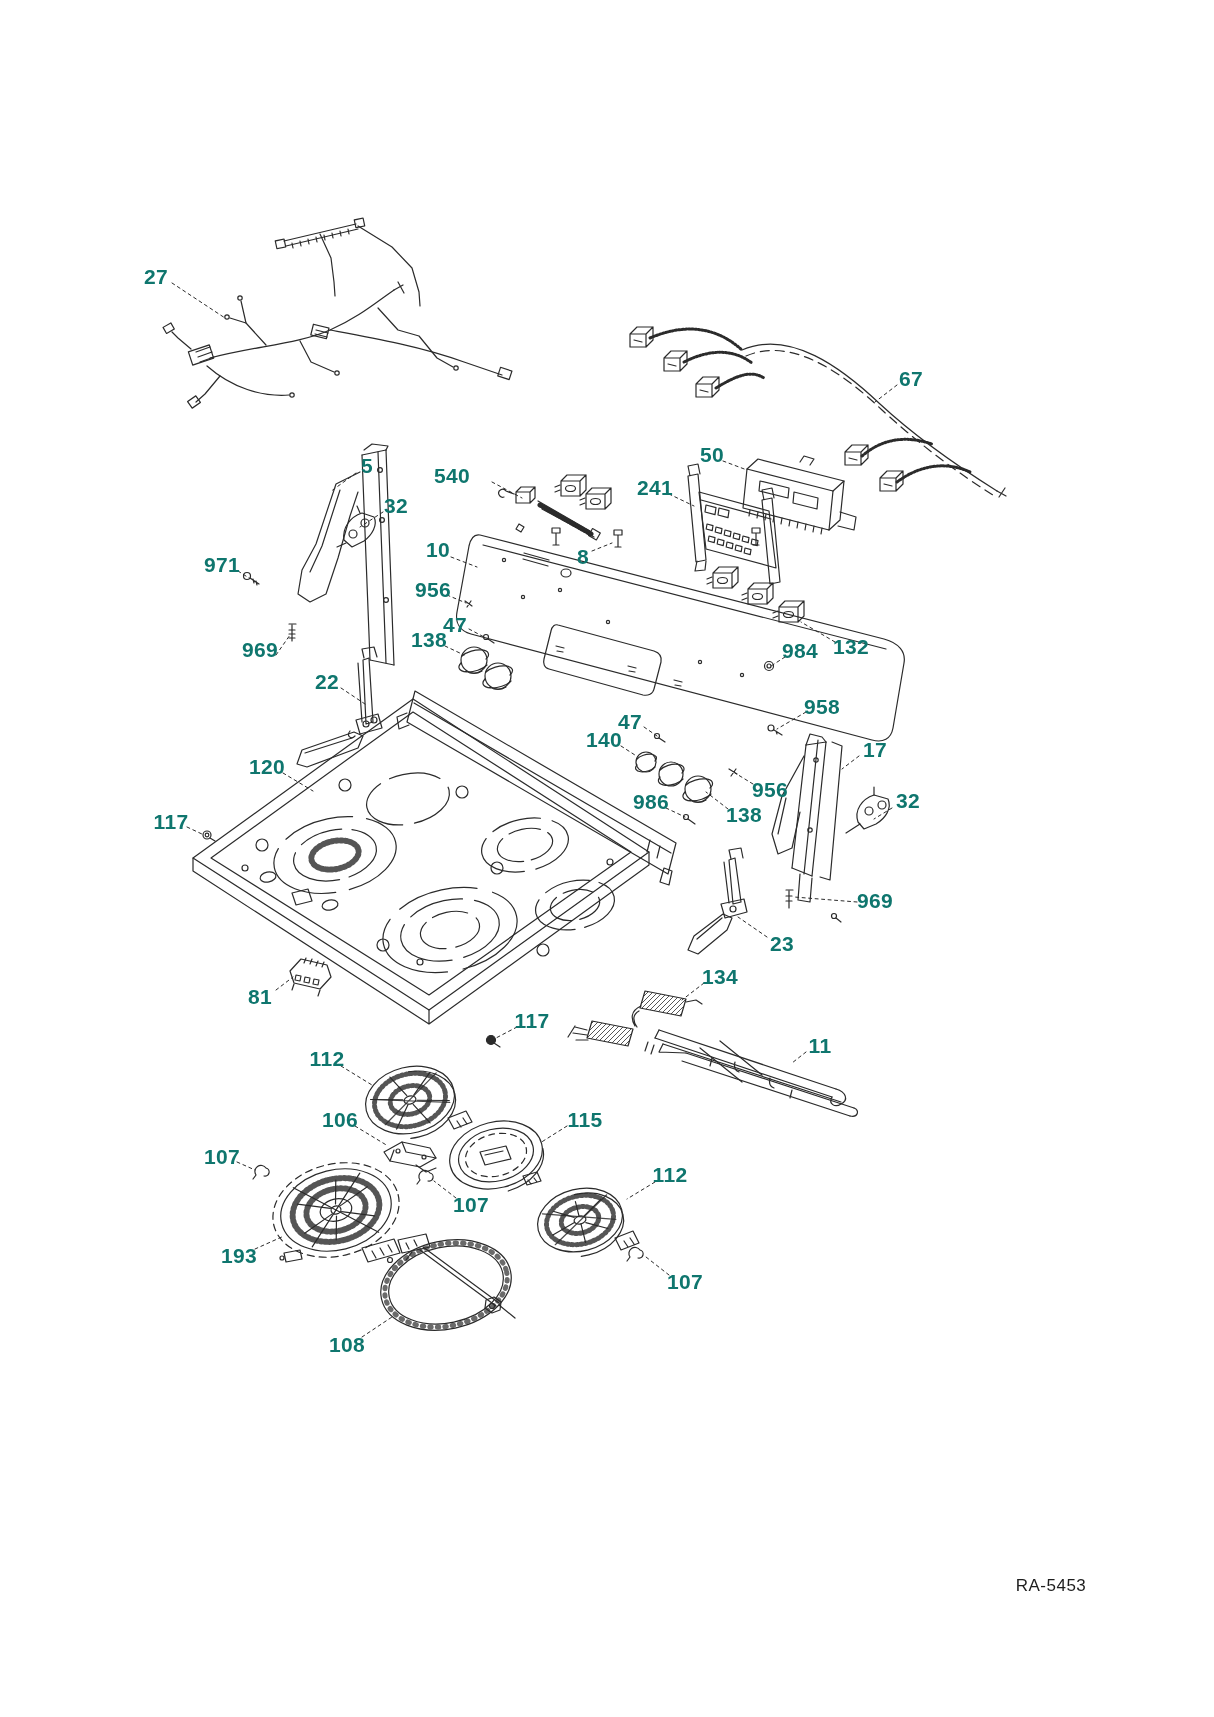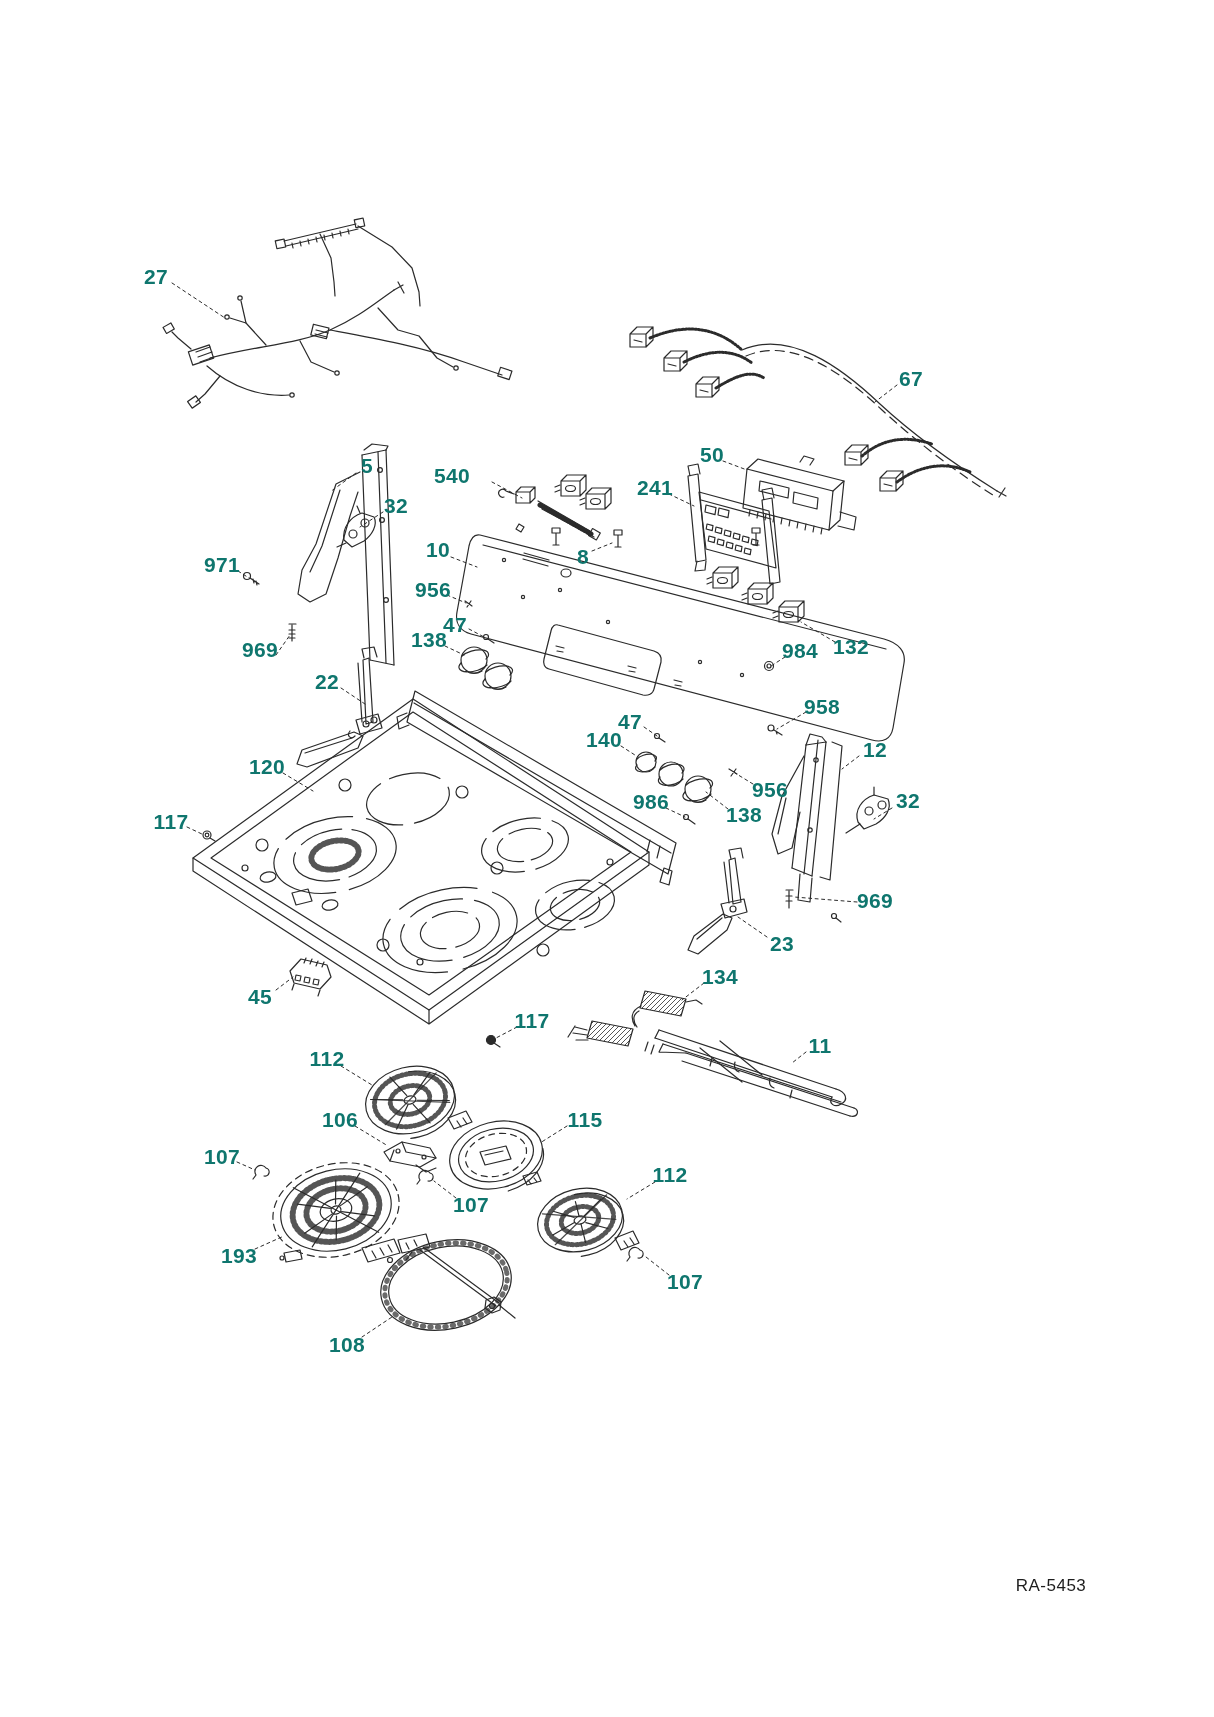--- a/index.html
+++ b/index.html
@@ -474,7 +474,7 @@
 <div class="callout" style="left:630px;top:722px">47</div>
 <div class="callout" style="left:604px;top:740px">140</div>
 <div class="callout" style="left:267px;top:767px">120</div>
-<div class="callout" style="left:875px;top:750px">12</div>
+<div class="callout" style="left:875px;top:750px">17</div>
 <div class="callout" style="left:770px;top:790px">956</div>
 <div class="callout" style="left:651px;top:802px">986</div>
 <div class="callout" style="left:744px;top:815px">138</div>

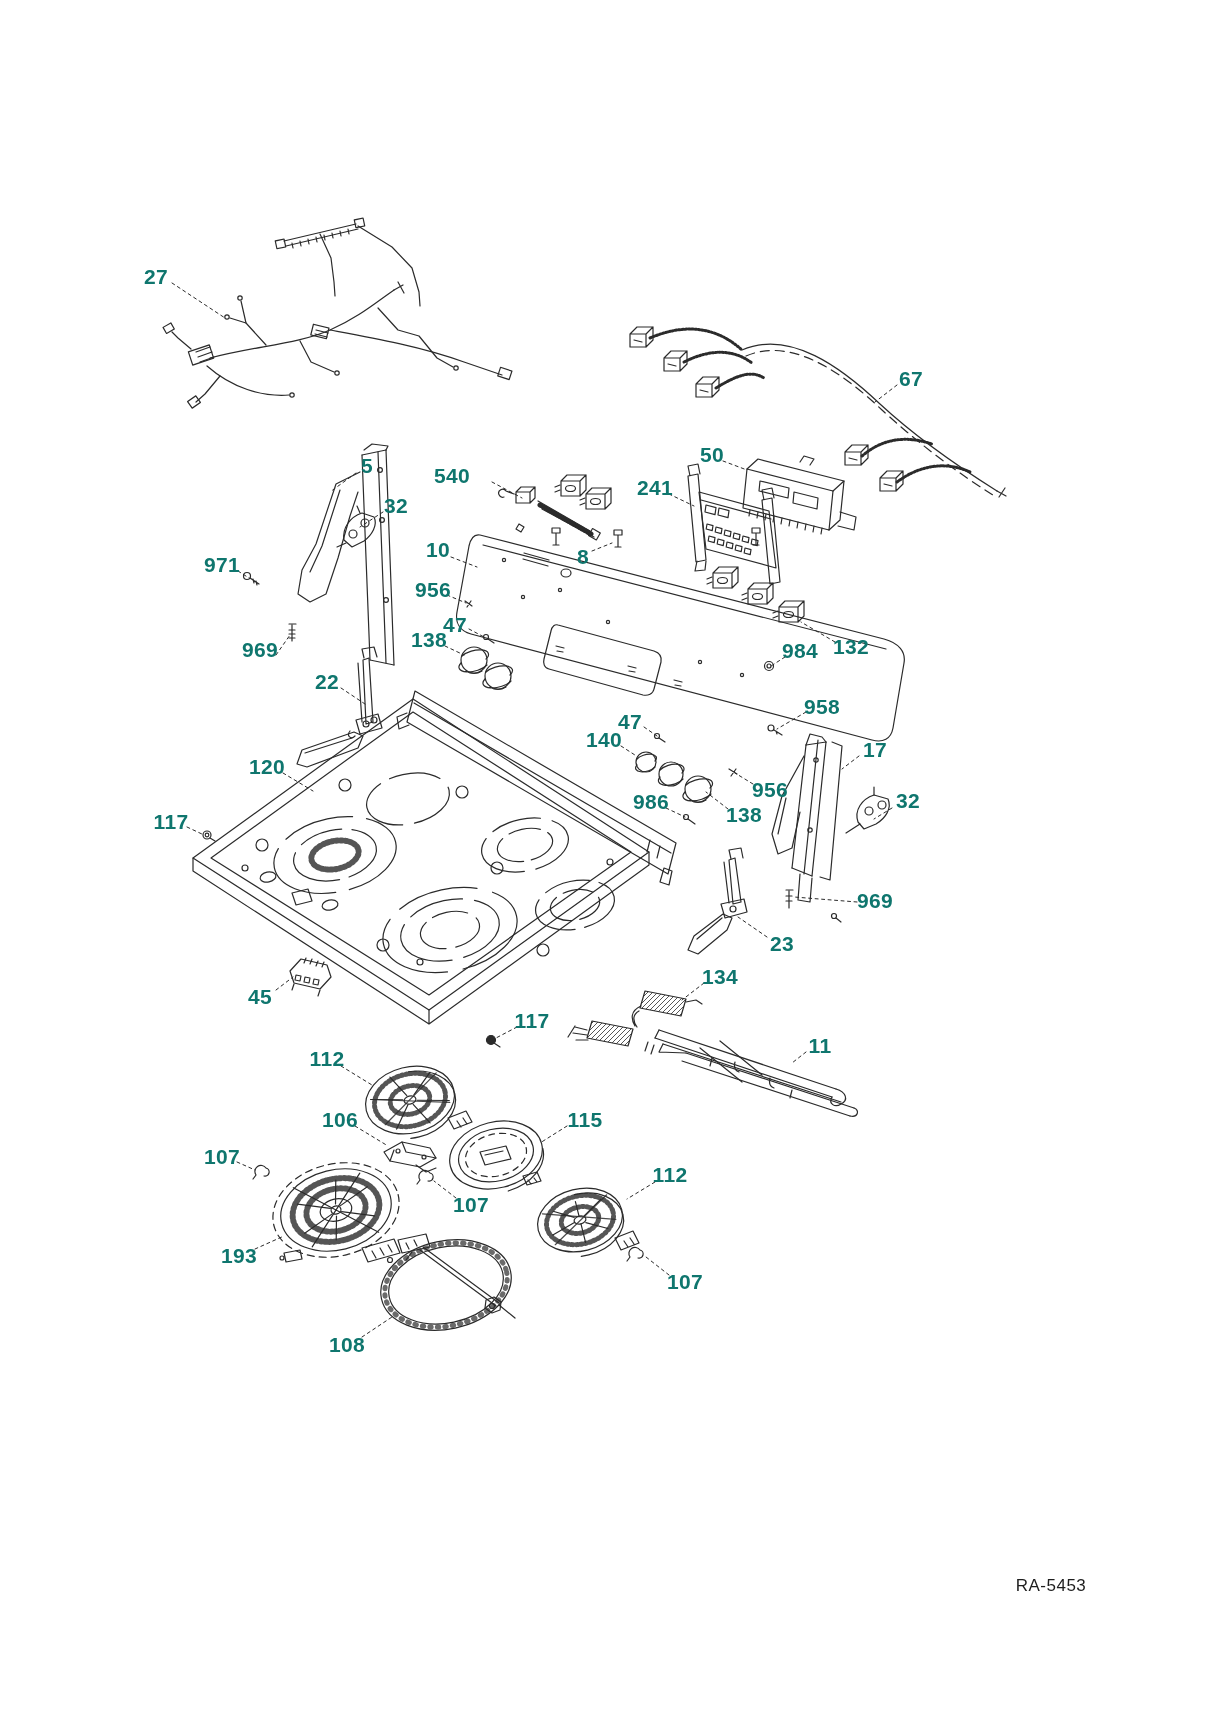--- a/index.html
+++ b/index.html
@@ -482,7 +482,7 @@
 <div class="callout" style="left:171px;top:822px">117</div>
 <div class="callout" style="left:875px;top:901px">969</div>
 <div class="callout" style="left:782px;top:944px">23</div>
-<div class="callout" style="left:260px;top:997px">45</div>
+<div class="callout" style="left:260px;top:997px">81</div>
 <div class="callout" style="left:720px;top:977px">134</div>
 <div class="callout" style="left:532px;top:1021px">117</div>
 <div class="callout" style="left:820px;top:1046px">11</div>

